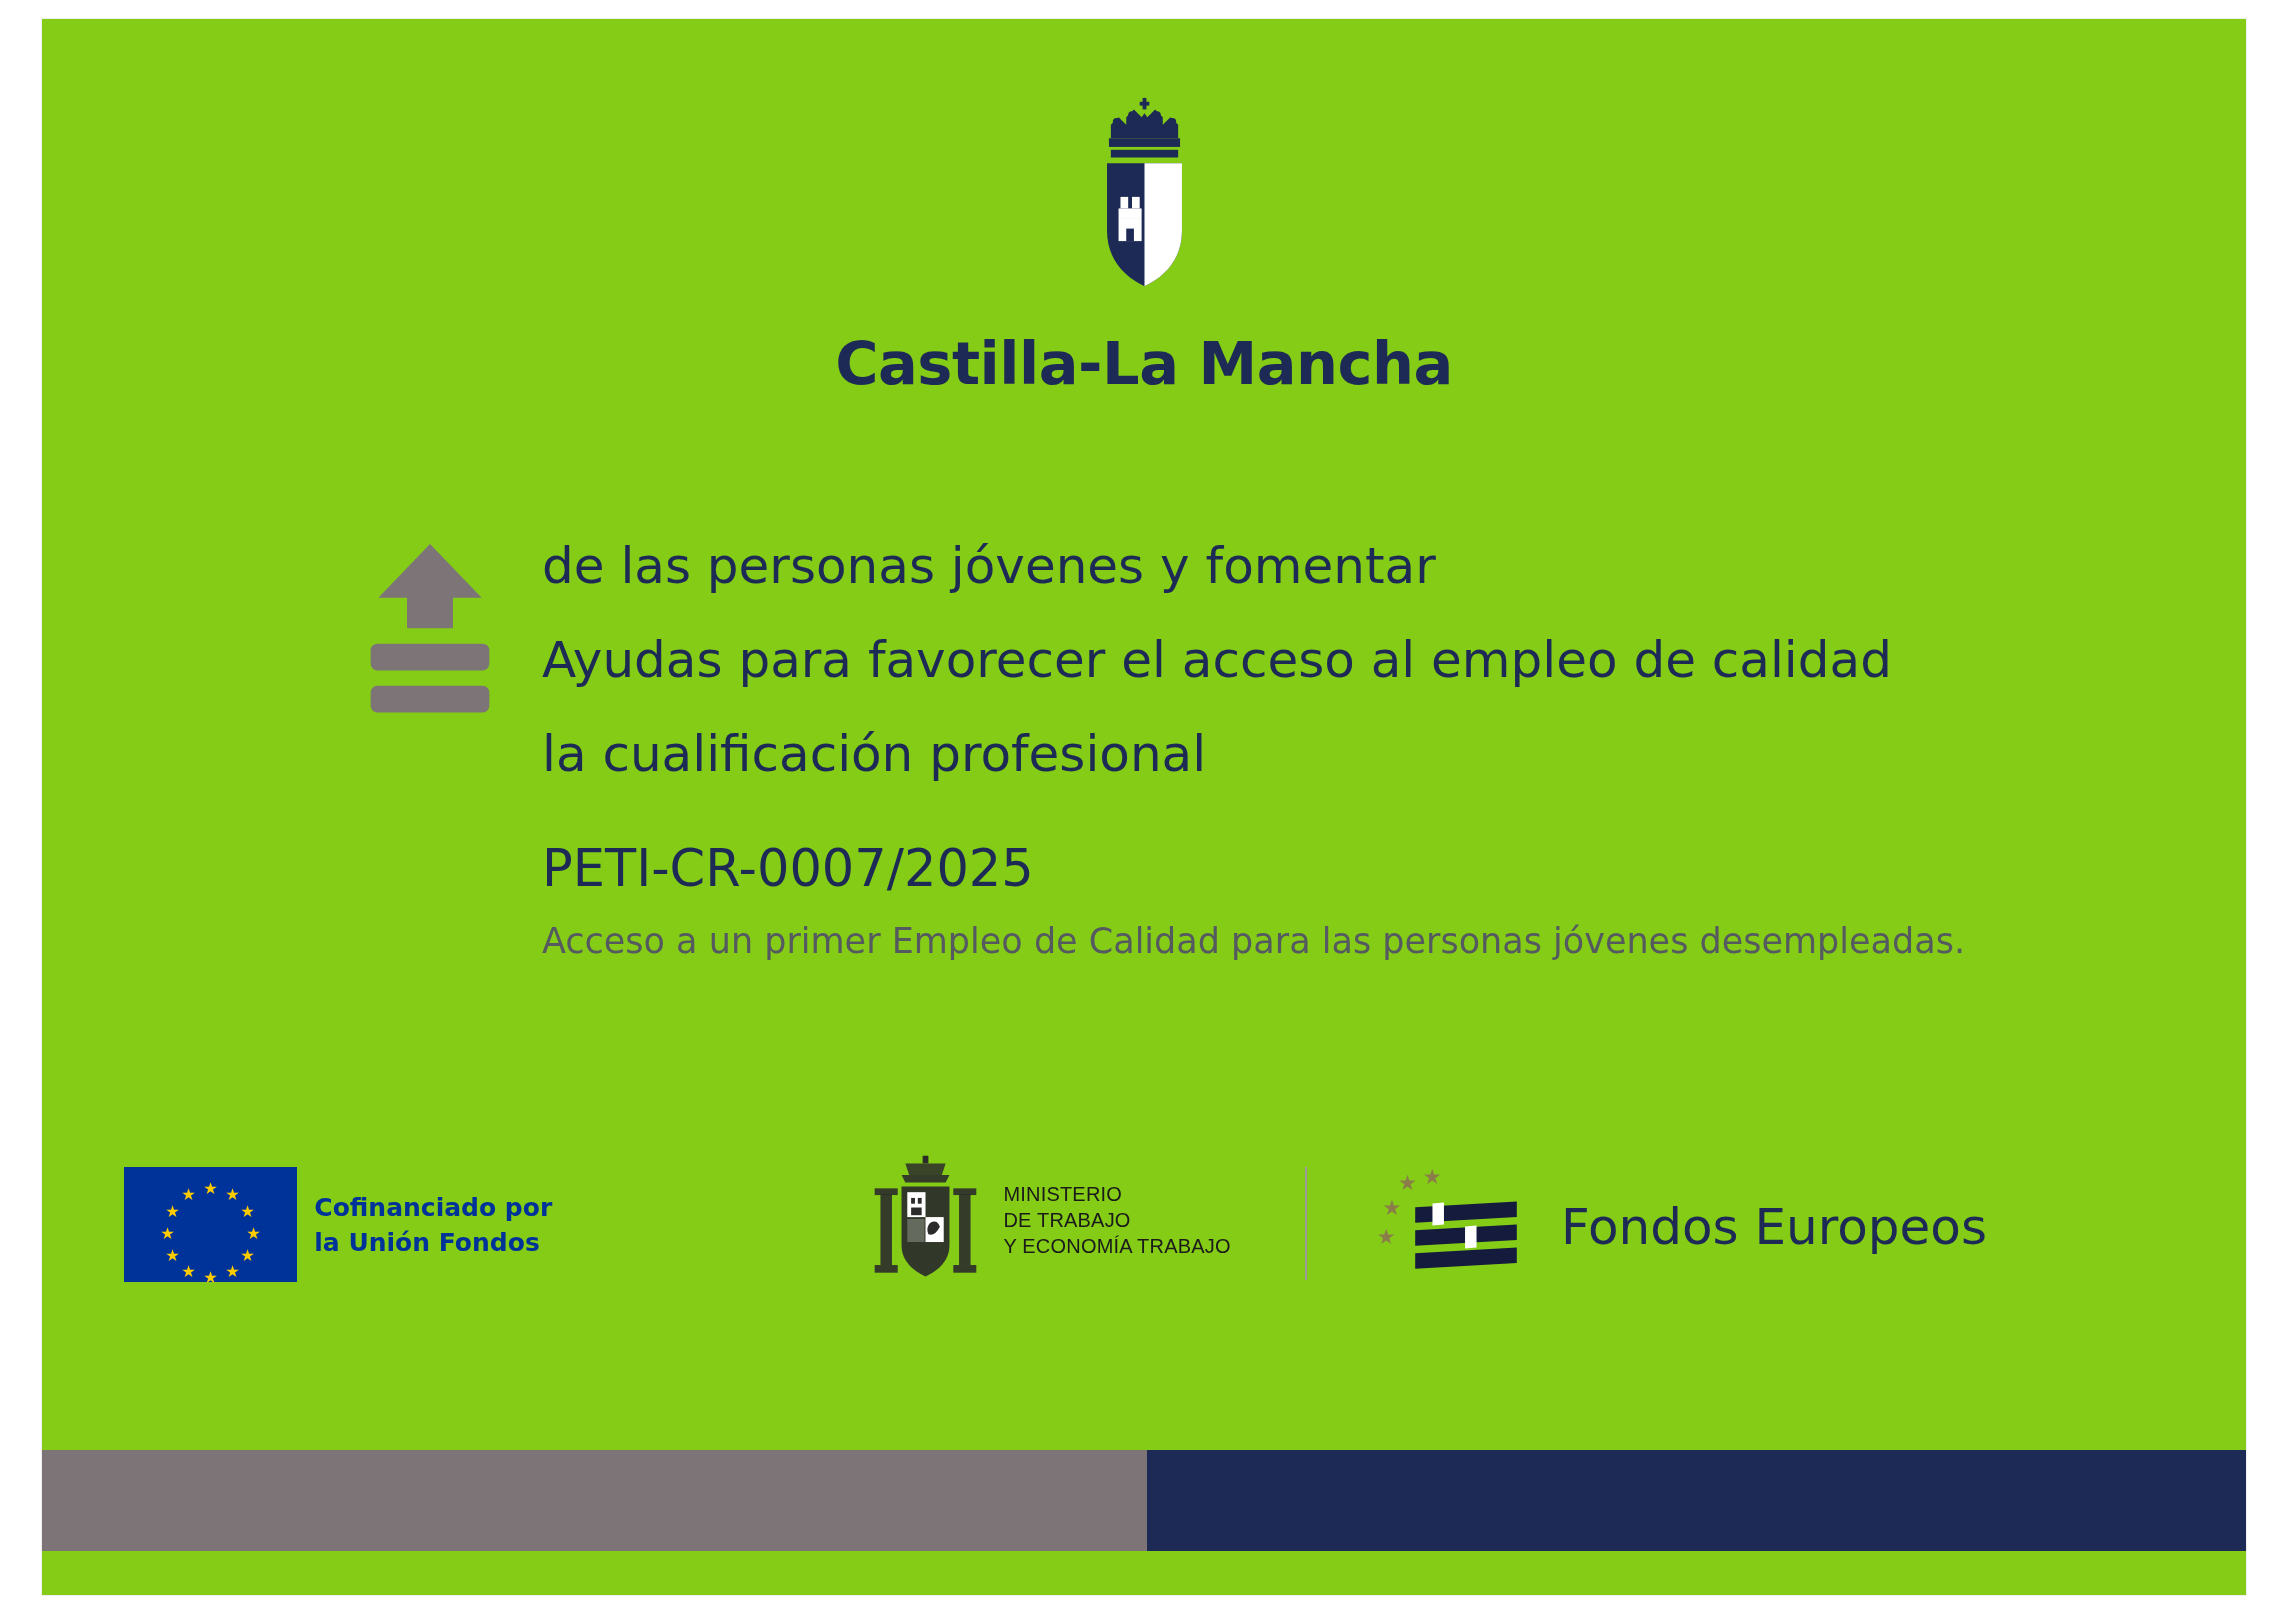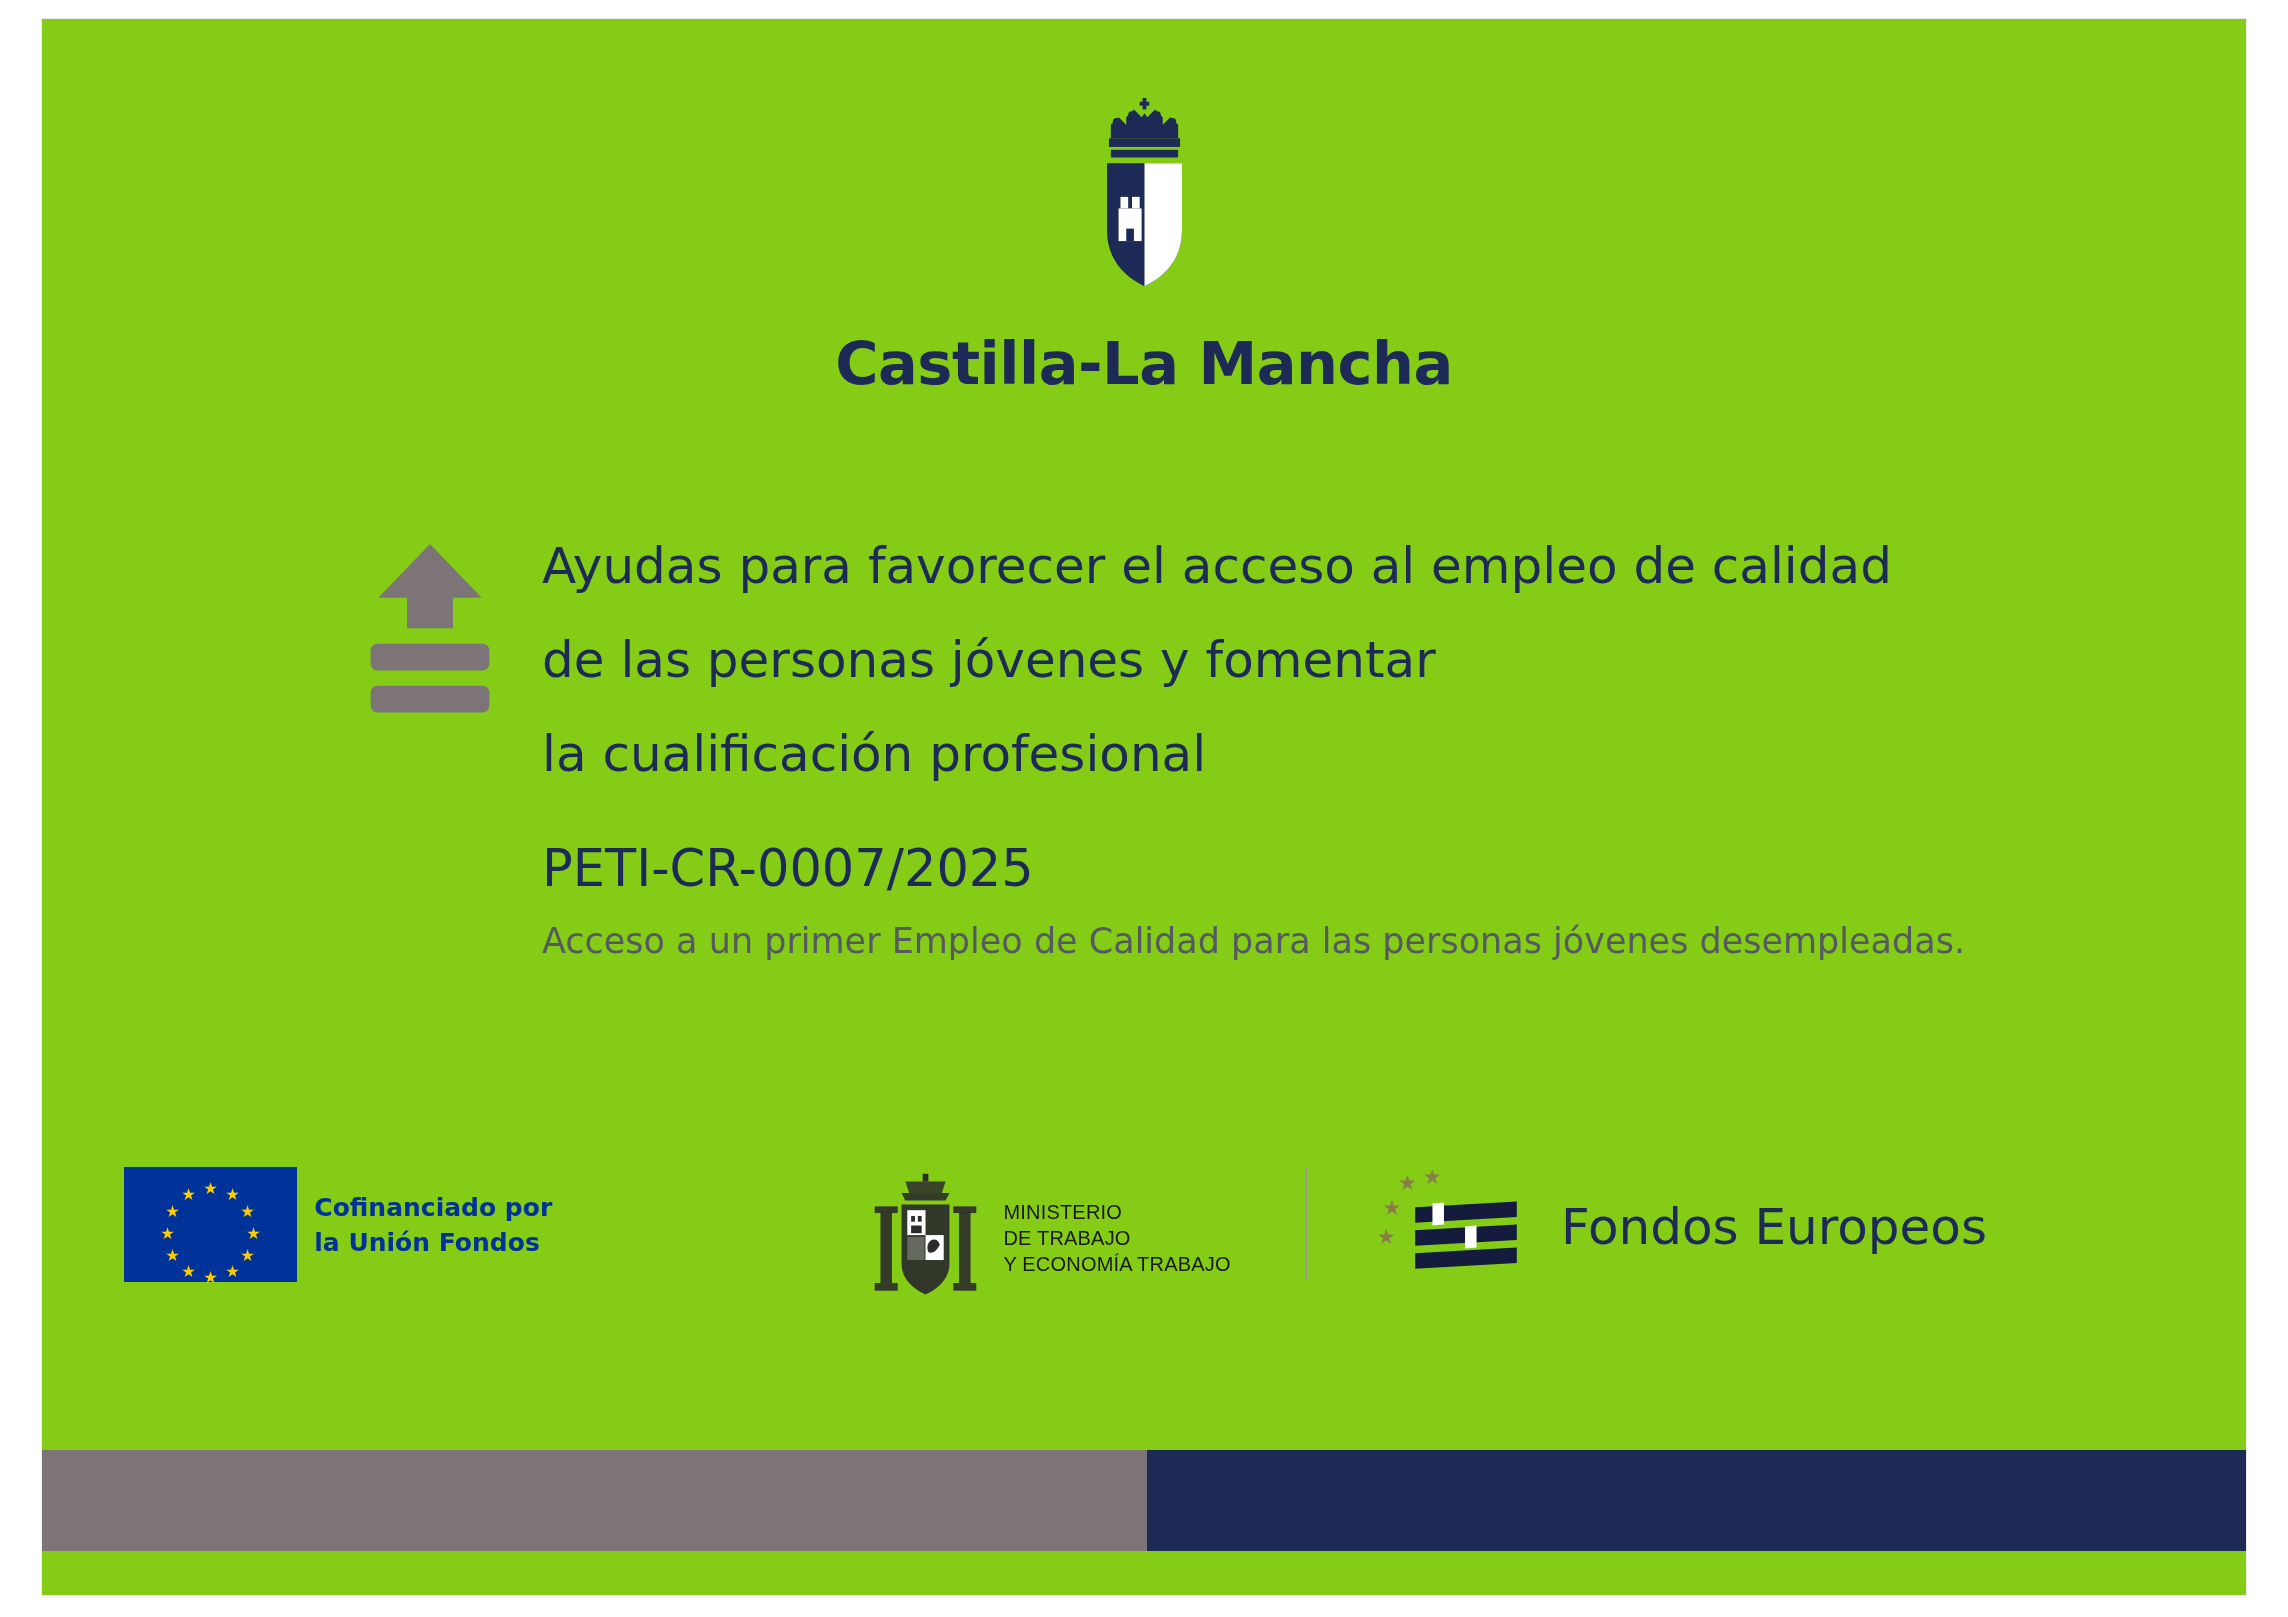--- a/index.html
+++ b/index.html
@@ -239,8 +239,8 @@
       </div>
 
       <div class="title-lines">
+        <div class="title-line">de las personas jóvenes y fomentar</div>
         <div class="title-line">Ayudas para favorecer el acceso al empleo de calidad</div>
-        <div class="title-line">de las personas jóvenes y fomentar</div>
         <div class="title-line">la cualificación profesional</div>
       </div>
 

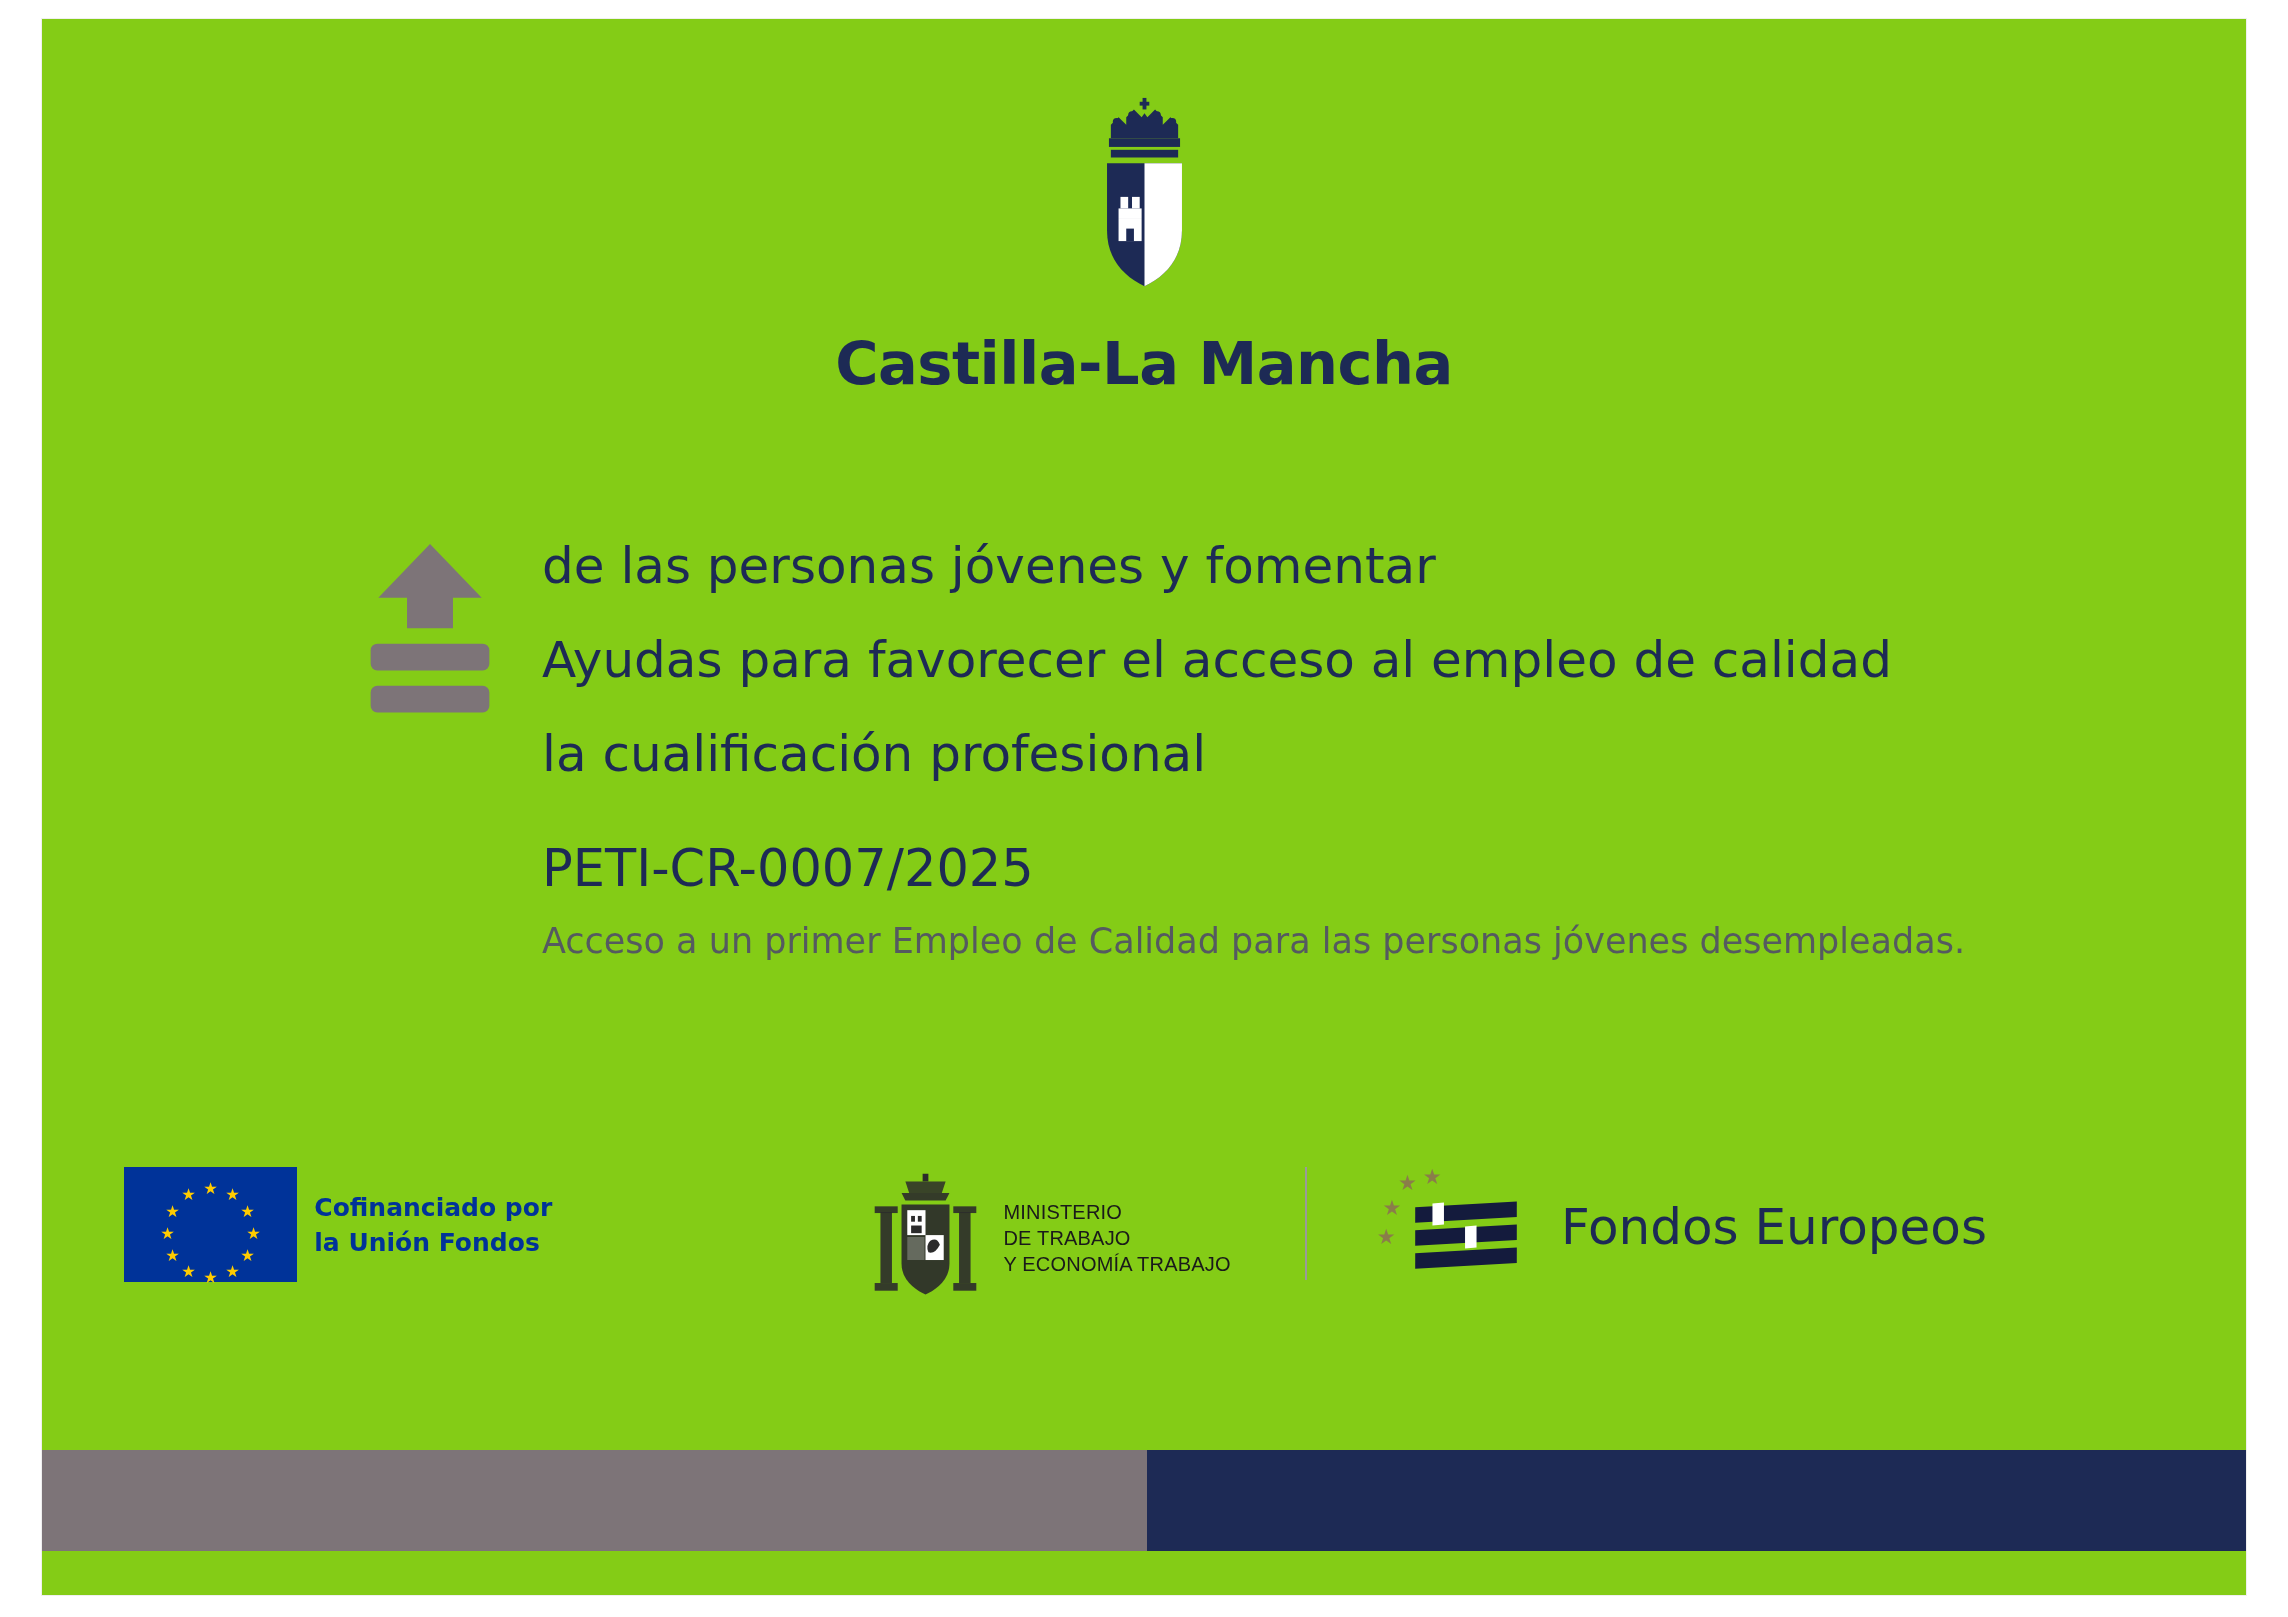--- a/index.html
+++ b/index.html
@@ -139,7 +139,7 @@
   .ministry {
     position: absolute;
     left: 821px;
-    top: 20px;
+    top: 2px;
     display: flex;
     align-items: center;
   }

